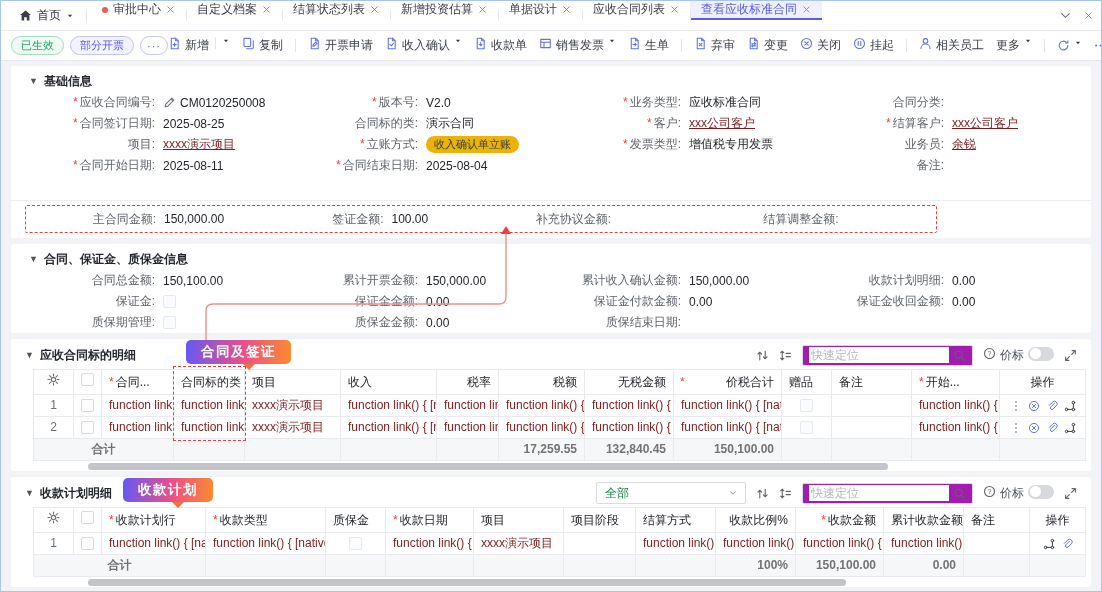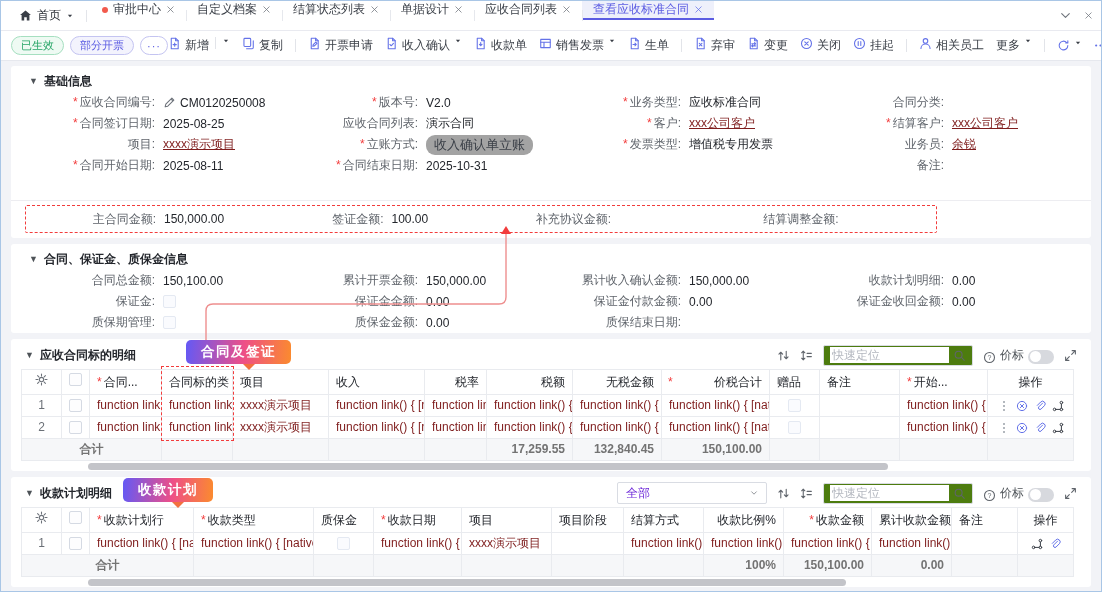--- a/index.html
+++ b/index.html
@@ -131,6 +131,14 @@
         </div>
         <div class="tab">
           <span>结算状态列表</span>
+          <span class="icn sm gray">
+            <svg viewBox="0 0 12 12" fill="none" stroke="currentColor" stroke-width="1" stroke-linecap="round" stroke-linejoin="round">
+              <path d="M2.4 2.4 9.6 9.6M9.6 2.4 2.4 9.6"></path>
+            </svg>
+          </span>
+        </div>
+        <div class="tab">
+          <span>新增投资估算</span>
           <span class="icn sm gray">
             <svg viewBox="0 0 12 12" fill="none" stroke="currentColor" stroke-width="1" stroke-linecap="round" stroke-linejoin="round">
               <path d="M2.4 2.4 9.6 9.6M9.6 2.4 2.4 9.6"></path>

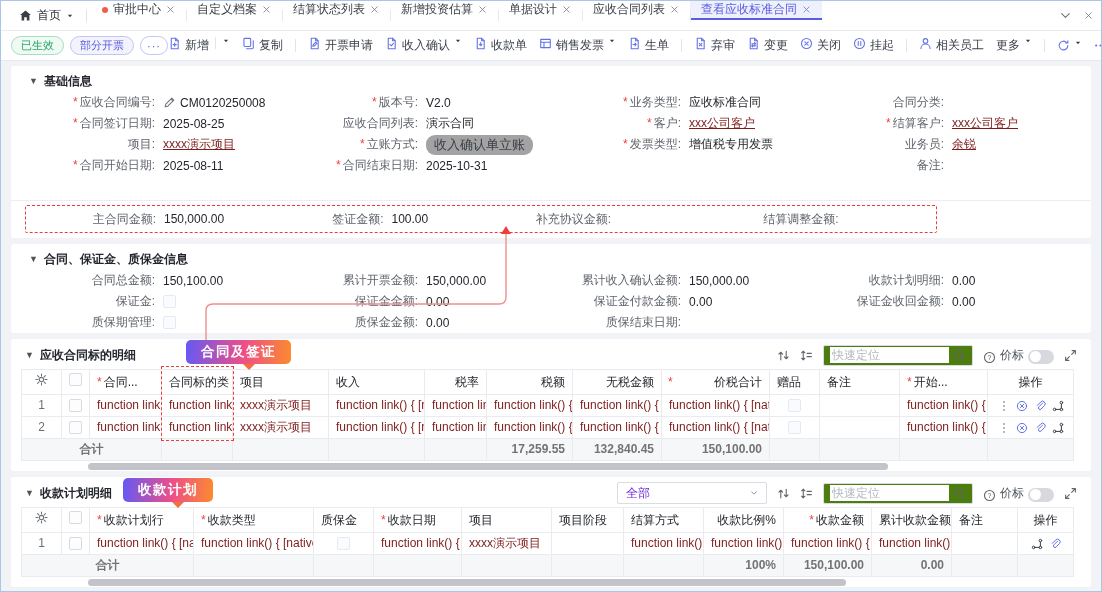--- a/index.html
+++ b/index.html
@@ -391,7 +391,7 @@
             <span class="fvalue">2025-08-25</span>
           </div>
           <div class="fcell">
-            <span class="flabel">应收合同列表:</span>
+            <span class="flabel">合同标的类:</span>
             <span class="fvalue">演示合同</span>
           </div>
           <div class="fcell">

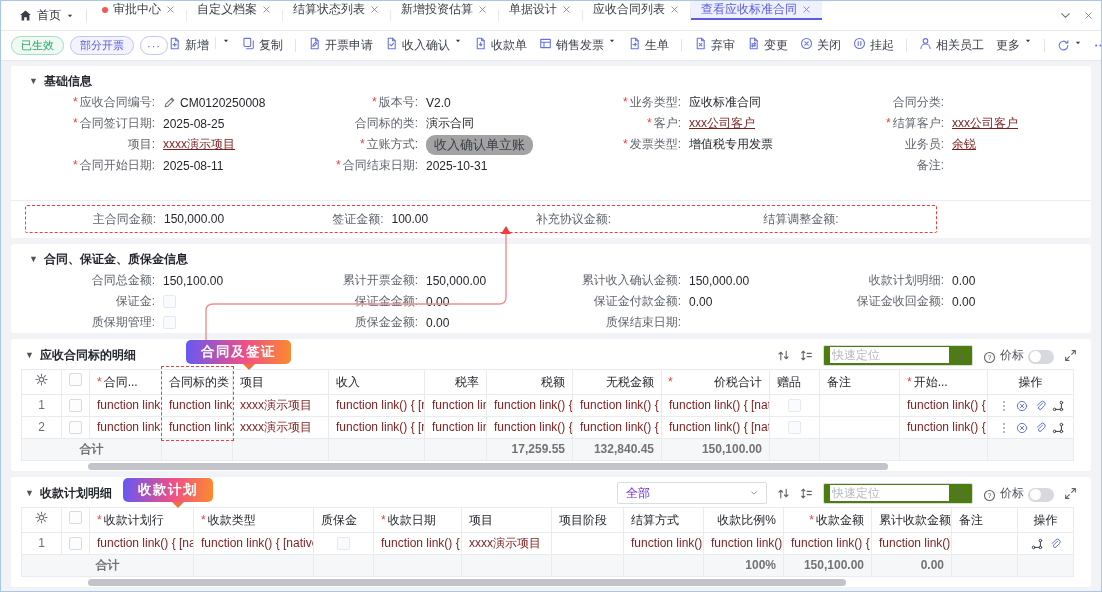--- a/index.html
+++ b/index.html
@@ -46,7 +46,7 @@
   .star{color:#f23c3c;margin-right:2px}
   .fvalue{color:#23262c;white-space:nowrap;display:inline-flex;align-items:center;gap:4px}
   a.link{color:#7f1d1d;text-decoration:underline;cursor:pointer}
-  .tag{background:#a3a3a3;border-radius:9px;padding:1px 8px;font-size:13px;color:#3a3f47}
+  .tag{background:#eab308;border-radius:9px;padding:1px 8px;font-size:11px;color:#3a3f47}
   .cb{width:13px;height:13px;box-sizing:border-box;border:1px solid #d5dae3;border-radius:2px;background:#fdfdfe;display:inline-block;cursor:pointer}
   .cb.faint{border-color:#e4e9f2;background:#fafbfe}
 

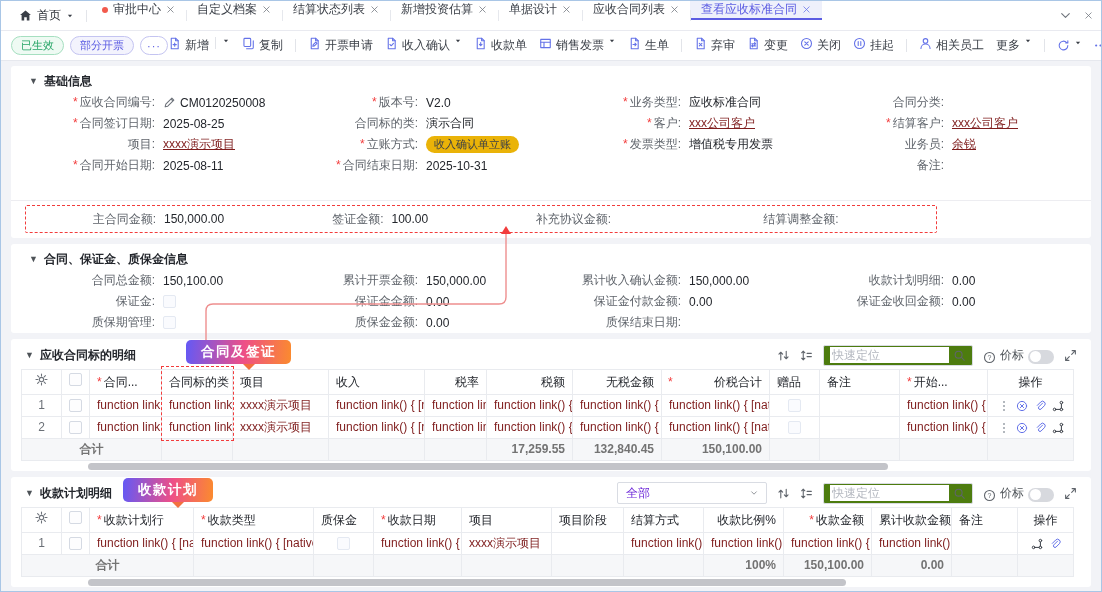--- a/index.html
+++ b/index.html
@@ -434,7 +434,7 @@
           </div>
           <div class="fcell">
             <span class="flabel"><span class="star">*</span>合同结束日期:</span>
-            <span class="fvalue">2025-10-31</span>
+            <span class="fvalue">2025-08-04</span>
           </div>
           <div class="fcell"></div>
           <div class="fcell">

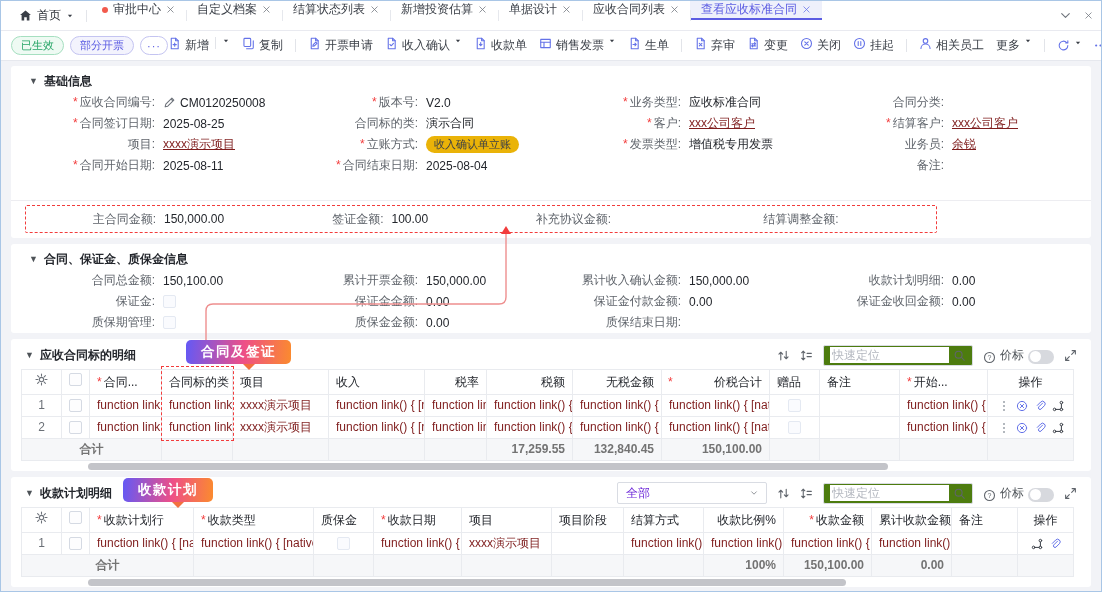--- a/index.html
+++ b/index.html
@@ -57,7 +57,7 @@
   .sec-head{display:flex;align-items:center;height:28px;padding:2px 14px 0;position:relative}
   .tools{margin-left:auto;display:flex;align-items:center;gap:10px}
   .tools .icn{color:#5f646b;cursor:pointer}
-  .searchbox{width:150px;height:21px;box-sizing:border-box;border:1px solid #d9dce3;border-radius:2px;display:flex;align-items:center;padding:0 6px;background:#4d7c0f;gap:4px}
+  .searchbox{width:171px;height:21px;box-sizing:border-box;border:1px solid #d9dce3;border-radius:2px;display:flex;align-items:center;padding:0 6px;background:#a21caf;gap:4px}
   .searchbox input{border:0;outline:0;flex:1;font-size:12px;min-width:0;font-family:inherit;color:#23262c}
   .searchbox input::placeholder{color:#b3b7bf}
   .pricetoggle{display:inline-flex;align-items:flex-end;gap:4px;color:#4e5358}

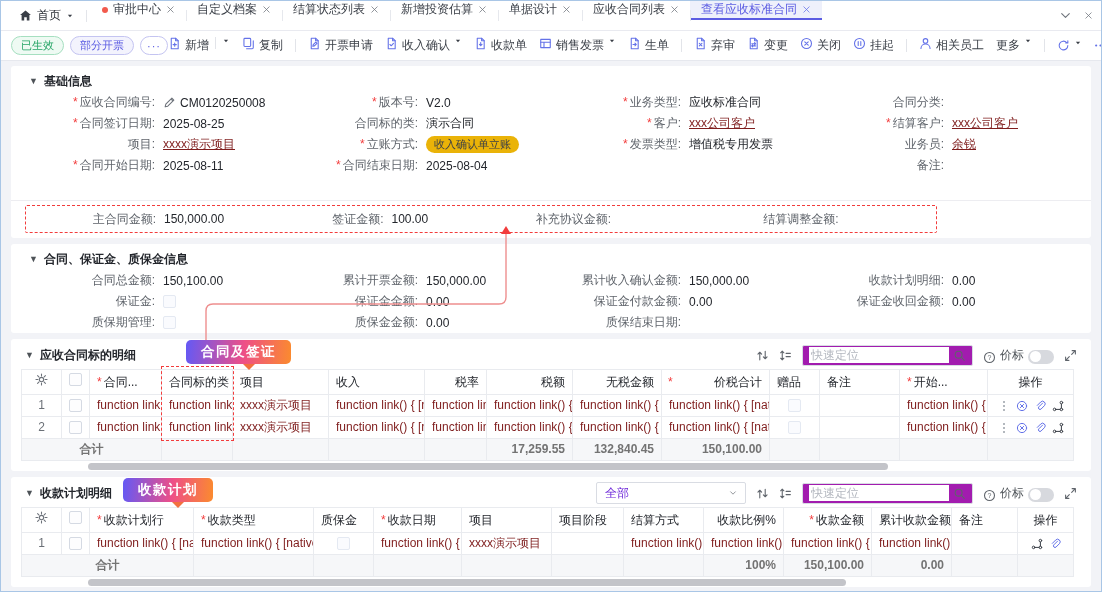--- a/index.html
+++ b/index.html
@@ -60,7 +60,7 @@
   .searchbox{width:171px;height:21px;box-sizing:border-box;border:1px solid #d9dce3;border-radius:2px;display:flex;align-items:center;padding:0 6px;background:#a21caf;gap:4px}
   .searchbox input{border:0;outline:0;flex:1;font-size:12px;min-width:0;font-family:inherit;color:#23262c}
   .searchbox input::placeholder{color:#b3b7bf}
-  .pricetoggle{display:inline-flex;align-items:flex-end;gap:4px;color:#4e5358}
+  .pricetoggle{display:inline-flex;align-items:flex-start;gap:4px;color:#4e5358}
   .toggle{width:26px;height:14px;border-radius:7px;background:#d7d9de;position:relative;cursor:pointer;display:inline-block}
   .toggle::after{content:'';position:absolute;left:1.5px;top:1.5px;width:11px;height:11px;border-radius:50%;background:#fff}
   .filter-select{width:150px;height:22px;box-sizing:border-box;border:1px solid #d9dce3;border-radius:2px;display:flex;align-items:center;padding:0 8px;gap:6px;background:#fff;cursor:pointer}

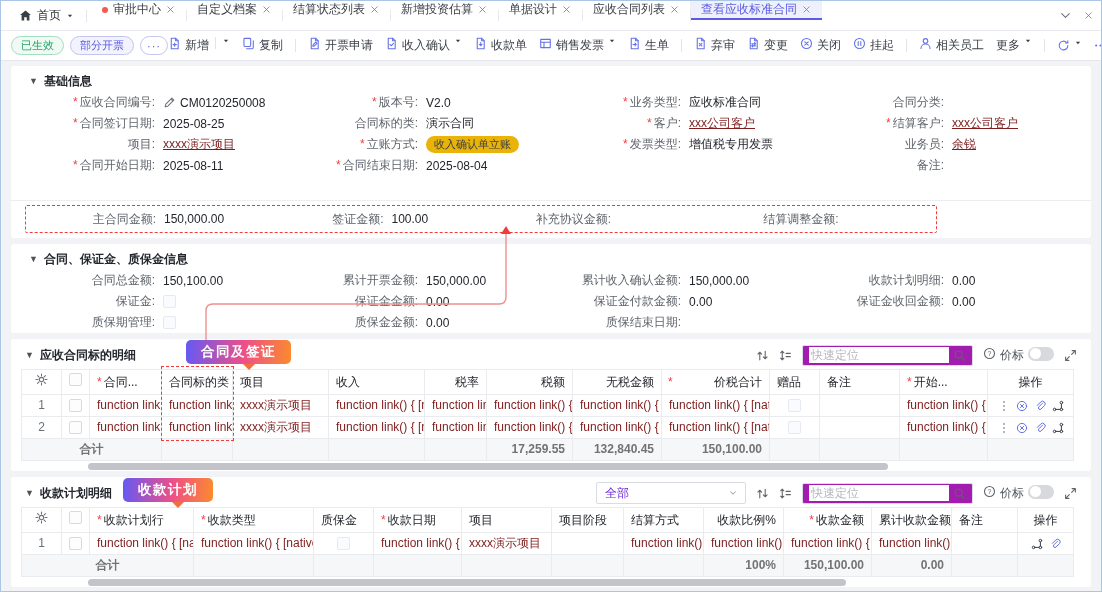--- a/index.html
+++ b/index.html
@@ -71,7 +71,7 @@
   .callout1{left:175px}
   .callout2{left:112px}
 
-  .table-wrap{margin:0 10px;position:relative}
+  .table-wrap{margin:0 22px;position:relative}
   table{border-collapse:collapse;table-layout:fixed;width:1052px;background:#fff}
   th,td{border:1px solid #e9ebef;padding:0 7px;height:21px;line-height:21px;overflow:hidden;white-space:nowrap;font-weight:normal;text-align:left;box-sizing:border-box}
   thead th{height:24px;line-height:24px;color:#23262c;font-weight:500}

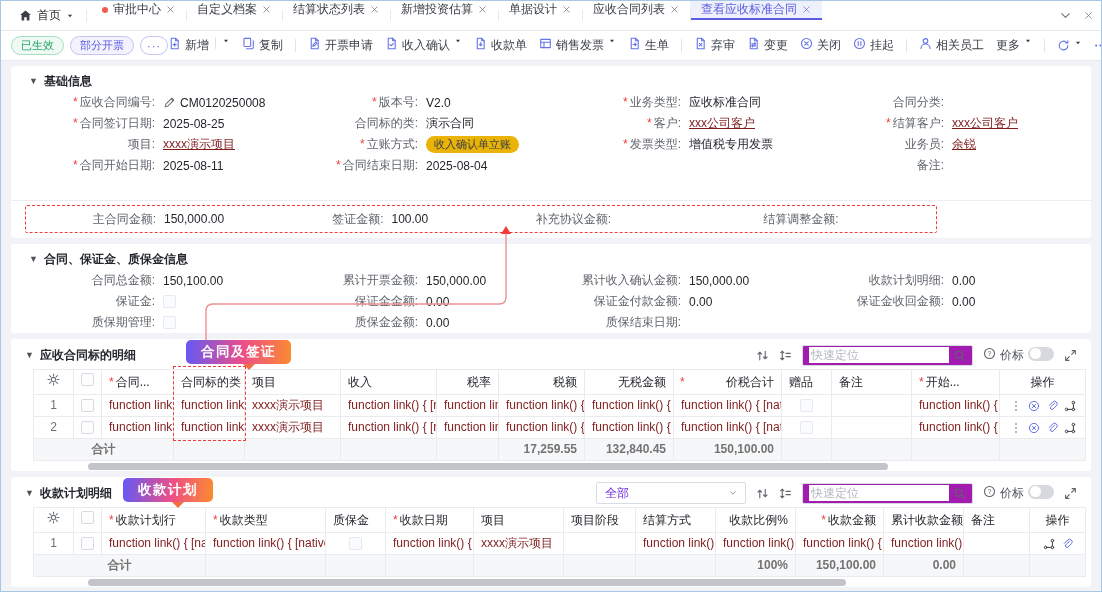--- a/index.html
+++ b/index.html
@@ -64,7 +64,7 @@
   .toggle{width:26px;height:14px;border-radius:7px;background:#d7d9de;position:relative;cursor:pointer;display:inline-block}
   .toggle::after{content:'';position:absolute;left:1.5px;top:1.5px;width:11px;height:11px;border-radius:50%;background:#fff}
   .filter-select{width:150px;height:22px;box-sizing:border-box;border:1px solid #d9dce3;border-radius:2px;display:flex;align-items:center;padding:0 8px;gap:6px;background:#fff;cursor:pointer}
-  .filter-select .val{flex:1;color:#6d28d9}
+  .filter-select .val{flex:1;color:#15803d}
 
   .callout{position:absolute;top:1px;height:24px;display:inline-flex;align-items:center;padding:0 15px;border-radius:5px;color:#fff;font-size:13.5px;font-weight:bold;letter-spacing:1.5px;background:linear-gradient(95deg,#6459f5 0%,#ee4f87 55%,#fb8b2e 100%);z-index:7;white-space:nowrap}
   .callout::after{content:'';position:absolute;bottom:-6px;left:50%;margin-left:4px;border:6px solid transparent;border-top-color:#f2703f;border-bottom:0}

